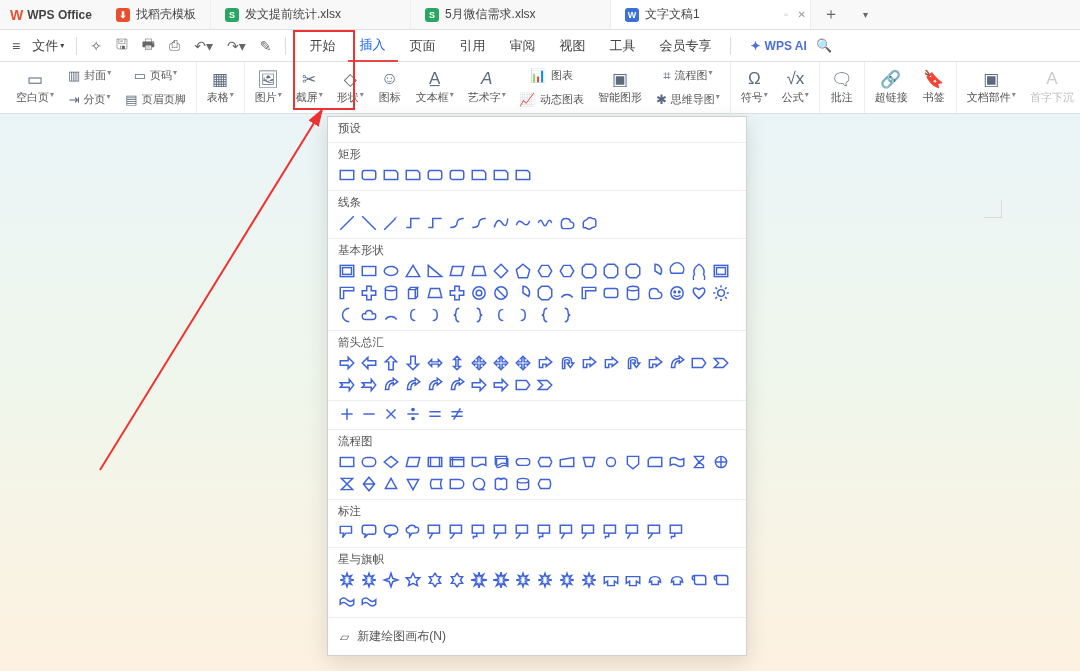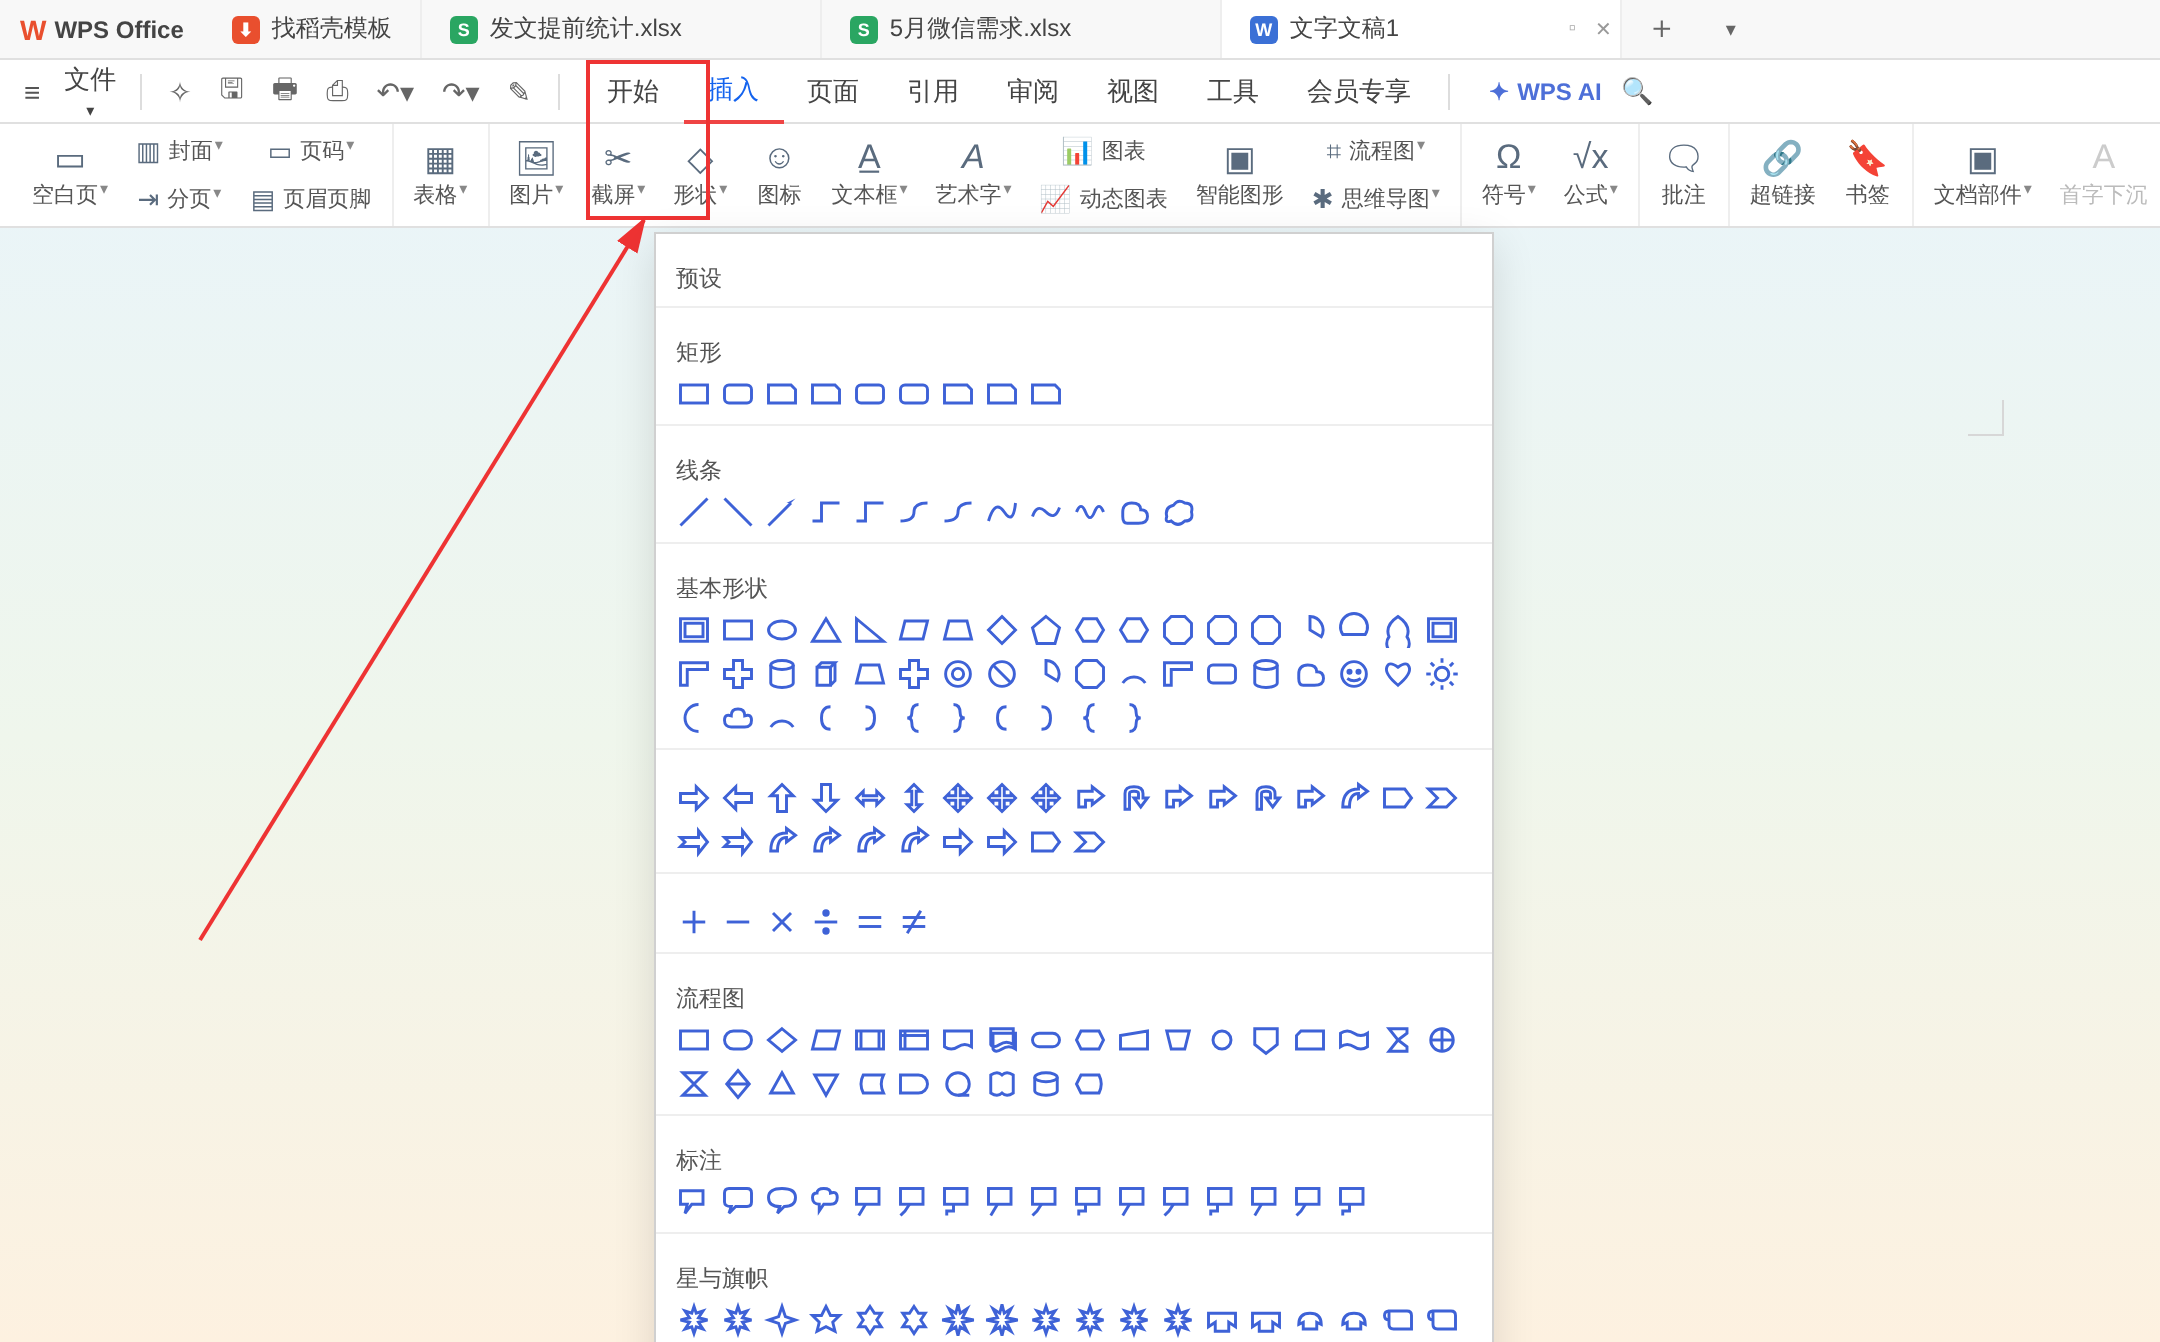--- a/index.html
+++ b/index.html
@@ -22,7 +22,7 @@
   
   .qrow { display: flex; align-items: center; height: 32px; background: #fff; border-bottom: 1px solid #e0e0e0; font-size: 13px; color: #444; padding-left: 6px; }
   .qrow .hb { font-size: 14px; color: #555; padding: 0 6px; }
-  .qrow .file { padding: 0 6px; display:flex; align-items:center; gap:2px;flex-direction:column; }
+  .qrow .file { padding: 0 6px; display:flex; align-items:center; gap:2px; }
   .qrow .qi { padding: 0 7px; color: #666; font-size: 14px; }
   .qrow .sepv { width:1px; height:18px; background:#ddd; margin:0 6px; }
   .menus { display:flex; align-items:flex-end; gap:0; margin-left:6px; }

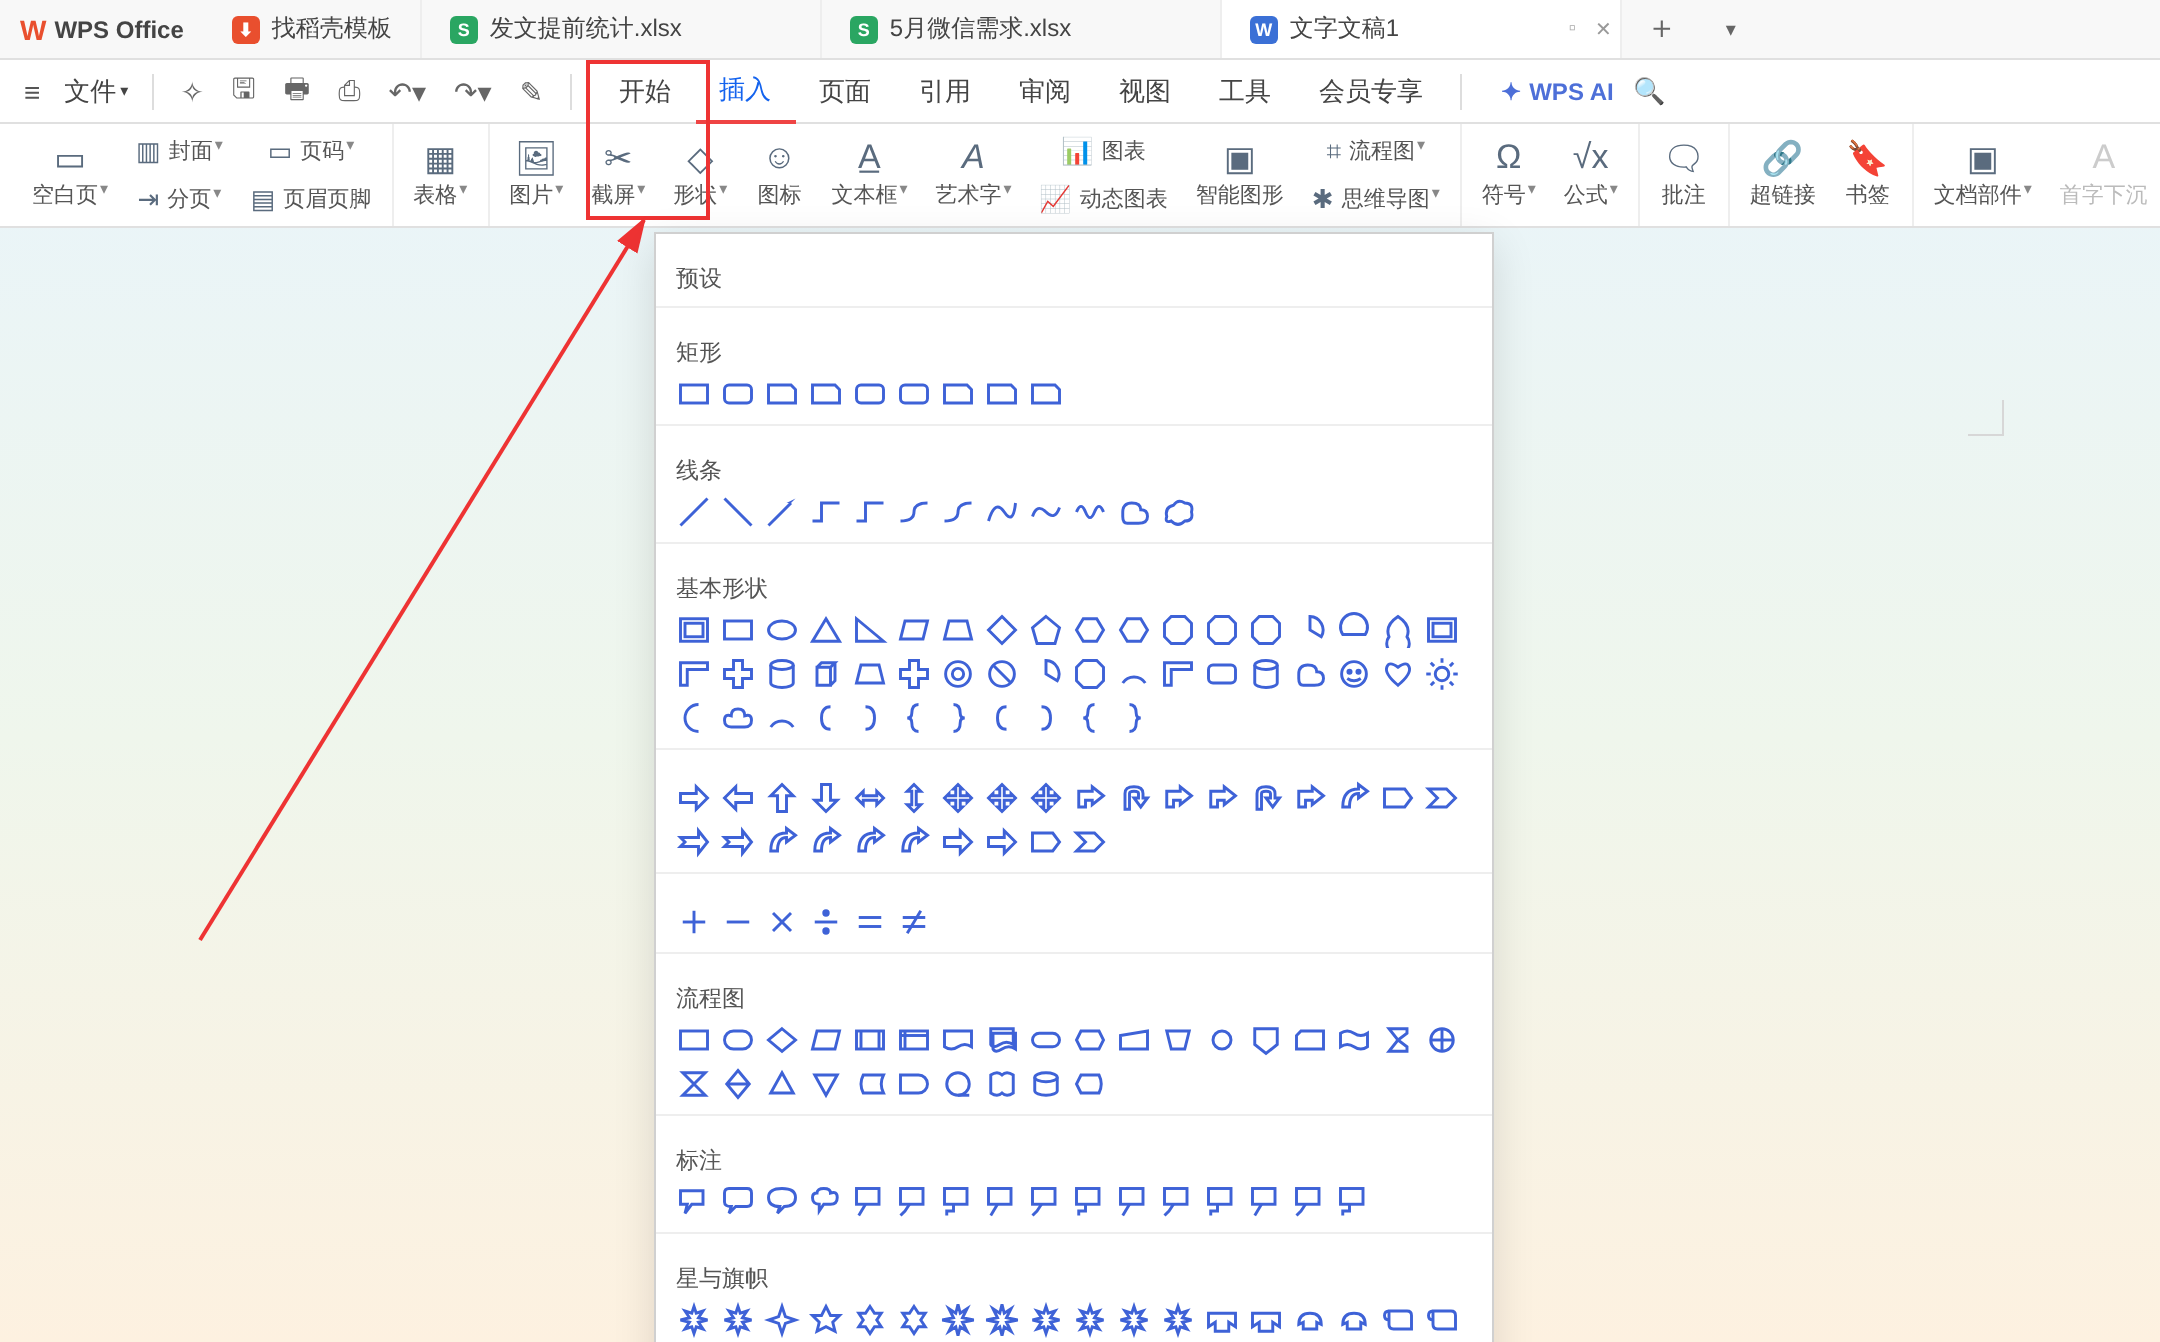--- a/index.html
+++ b/index.html
@@ -47,7 +47,7 @@
 
   
   .panel { position:absolute; left:327px; top:116px; width:420px; background:#fff; border:1px solid #d0d0d0; box-shadow:0 6px 20px rgba(0,0,0,.12); font-size:12px; color:#444; }
-  .panel .sect { padding:15px 10px 2px; border-top:1px solid #eee; }
+  .panel .sect { padding:4px 10px 2px; border-top:1px solid #eee; }
   .panel .sect:first-child { border-top:none; }
   .panel .sect .tt { color:#555; margin-bottom:4px; font-size:11.5px; }
   .panel .iconrow { display:flex; flex-wrap:wrap; gap:4px 4px; padding-bottom:4px; }

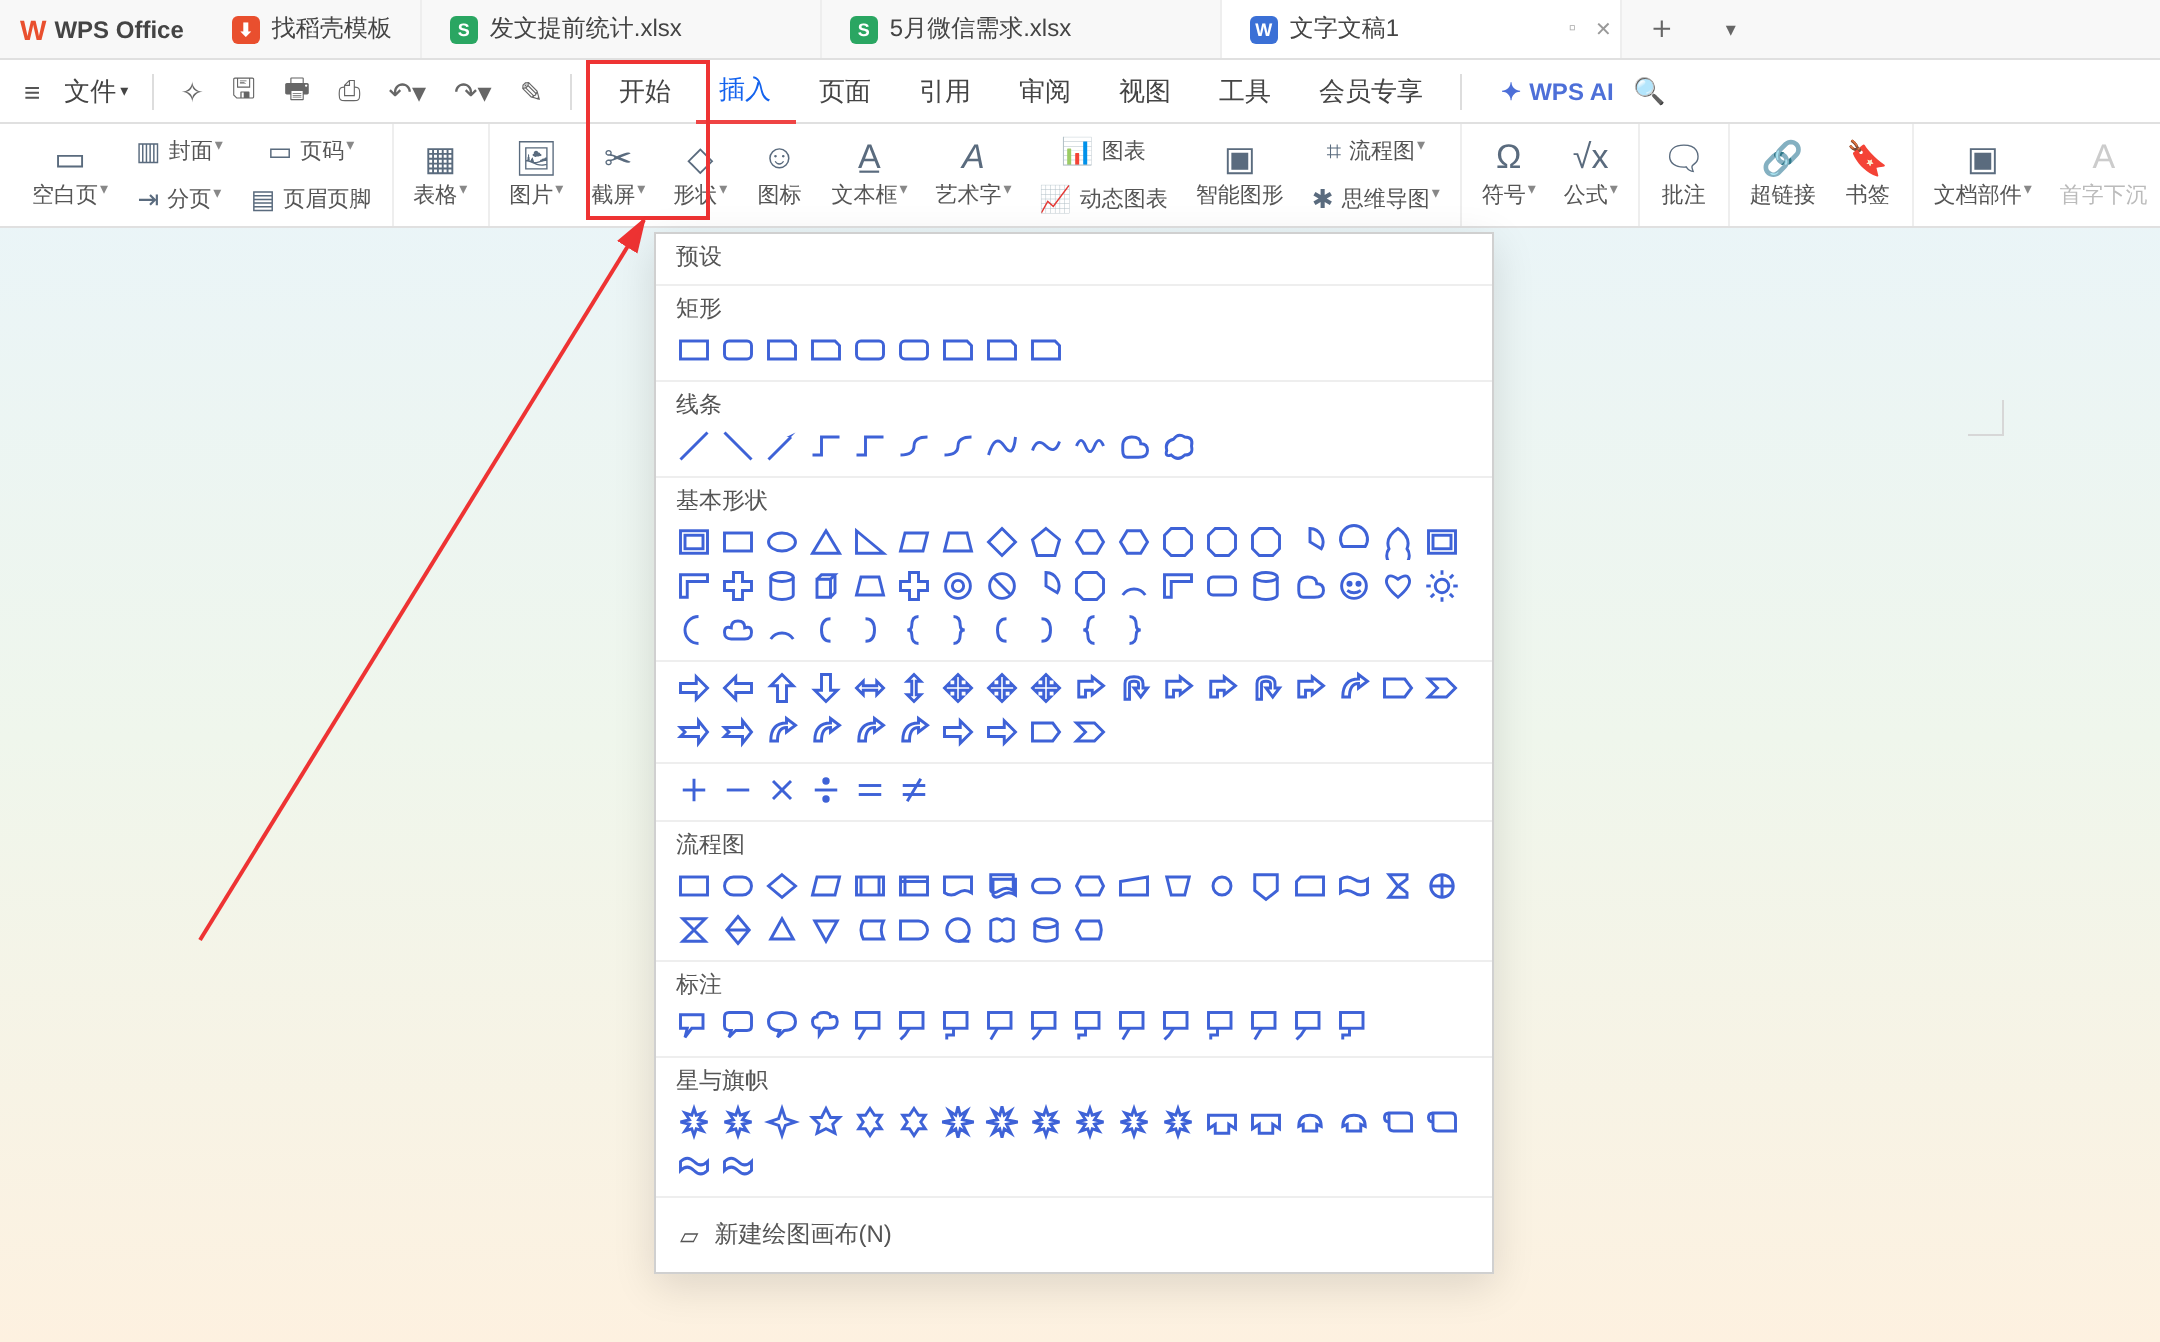--- a/index.html
+++ b/index.html
@@ -699,6 +699,7 @@
   </div>
 
   <div class="sect">
+    <div class="tt">箭头总汇</div>
     <div class="iconrow" id="row-arrows">
         <span class="shp">
           <svg viewBox="0 0 16 16">

